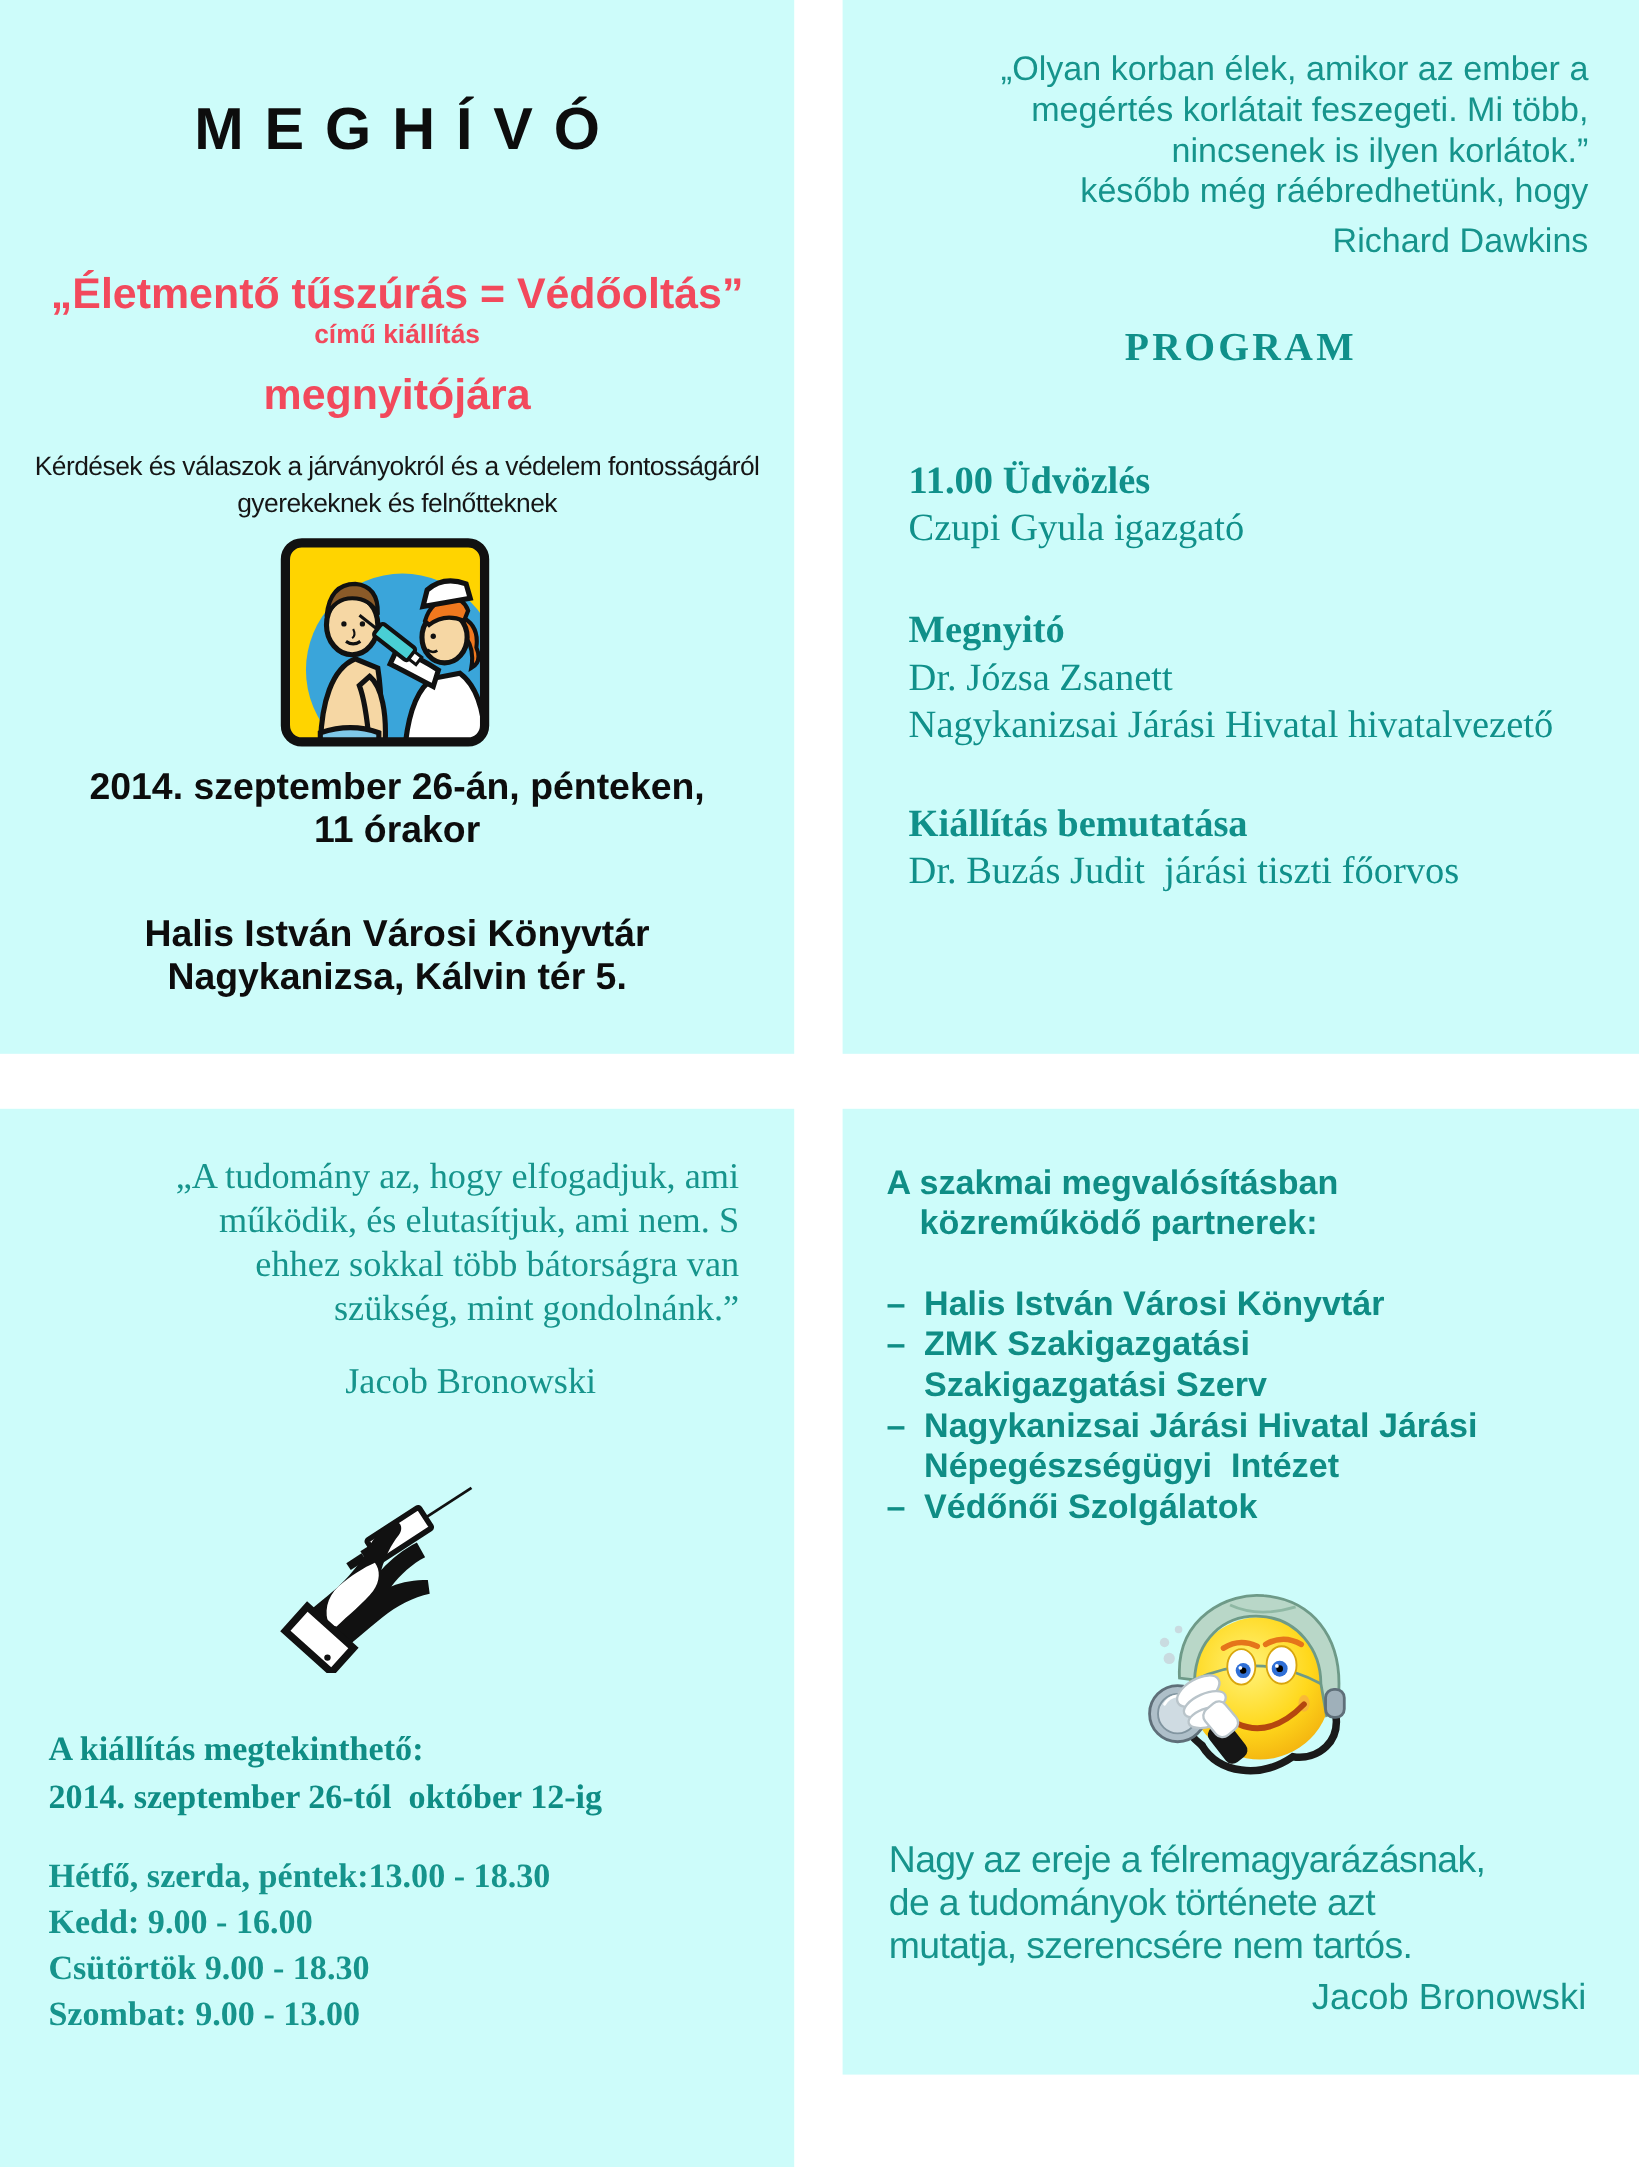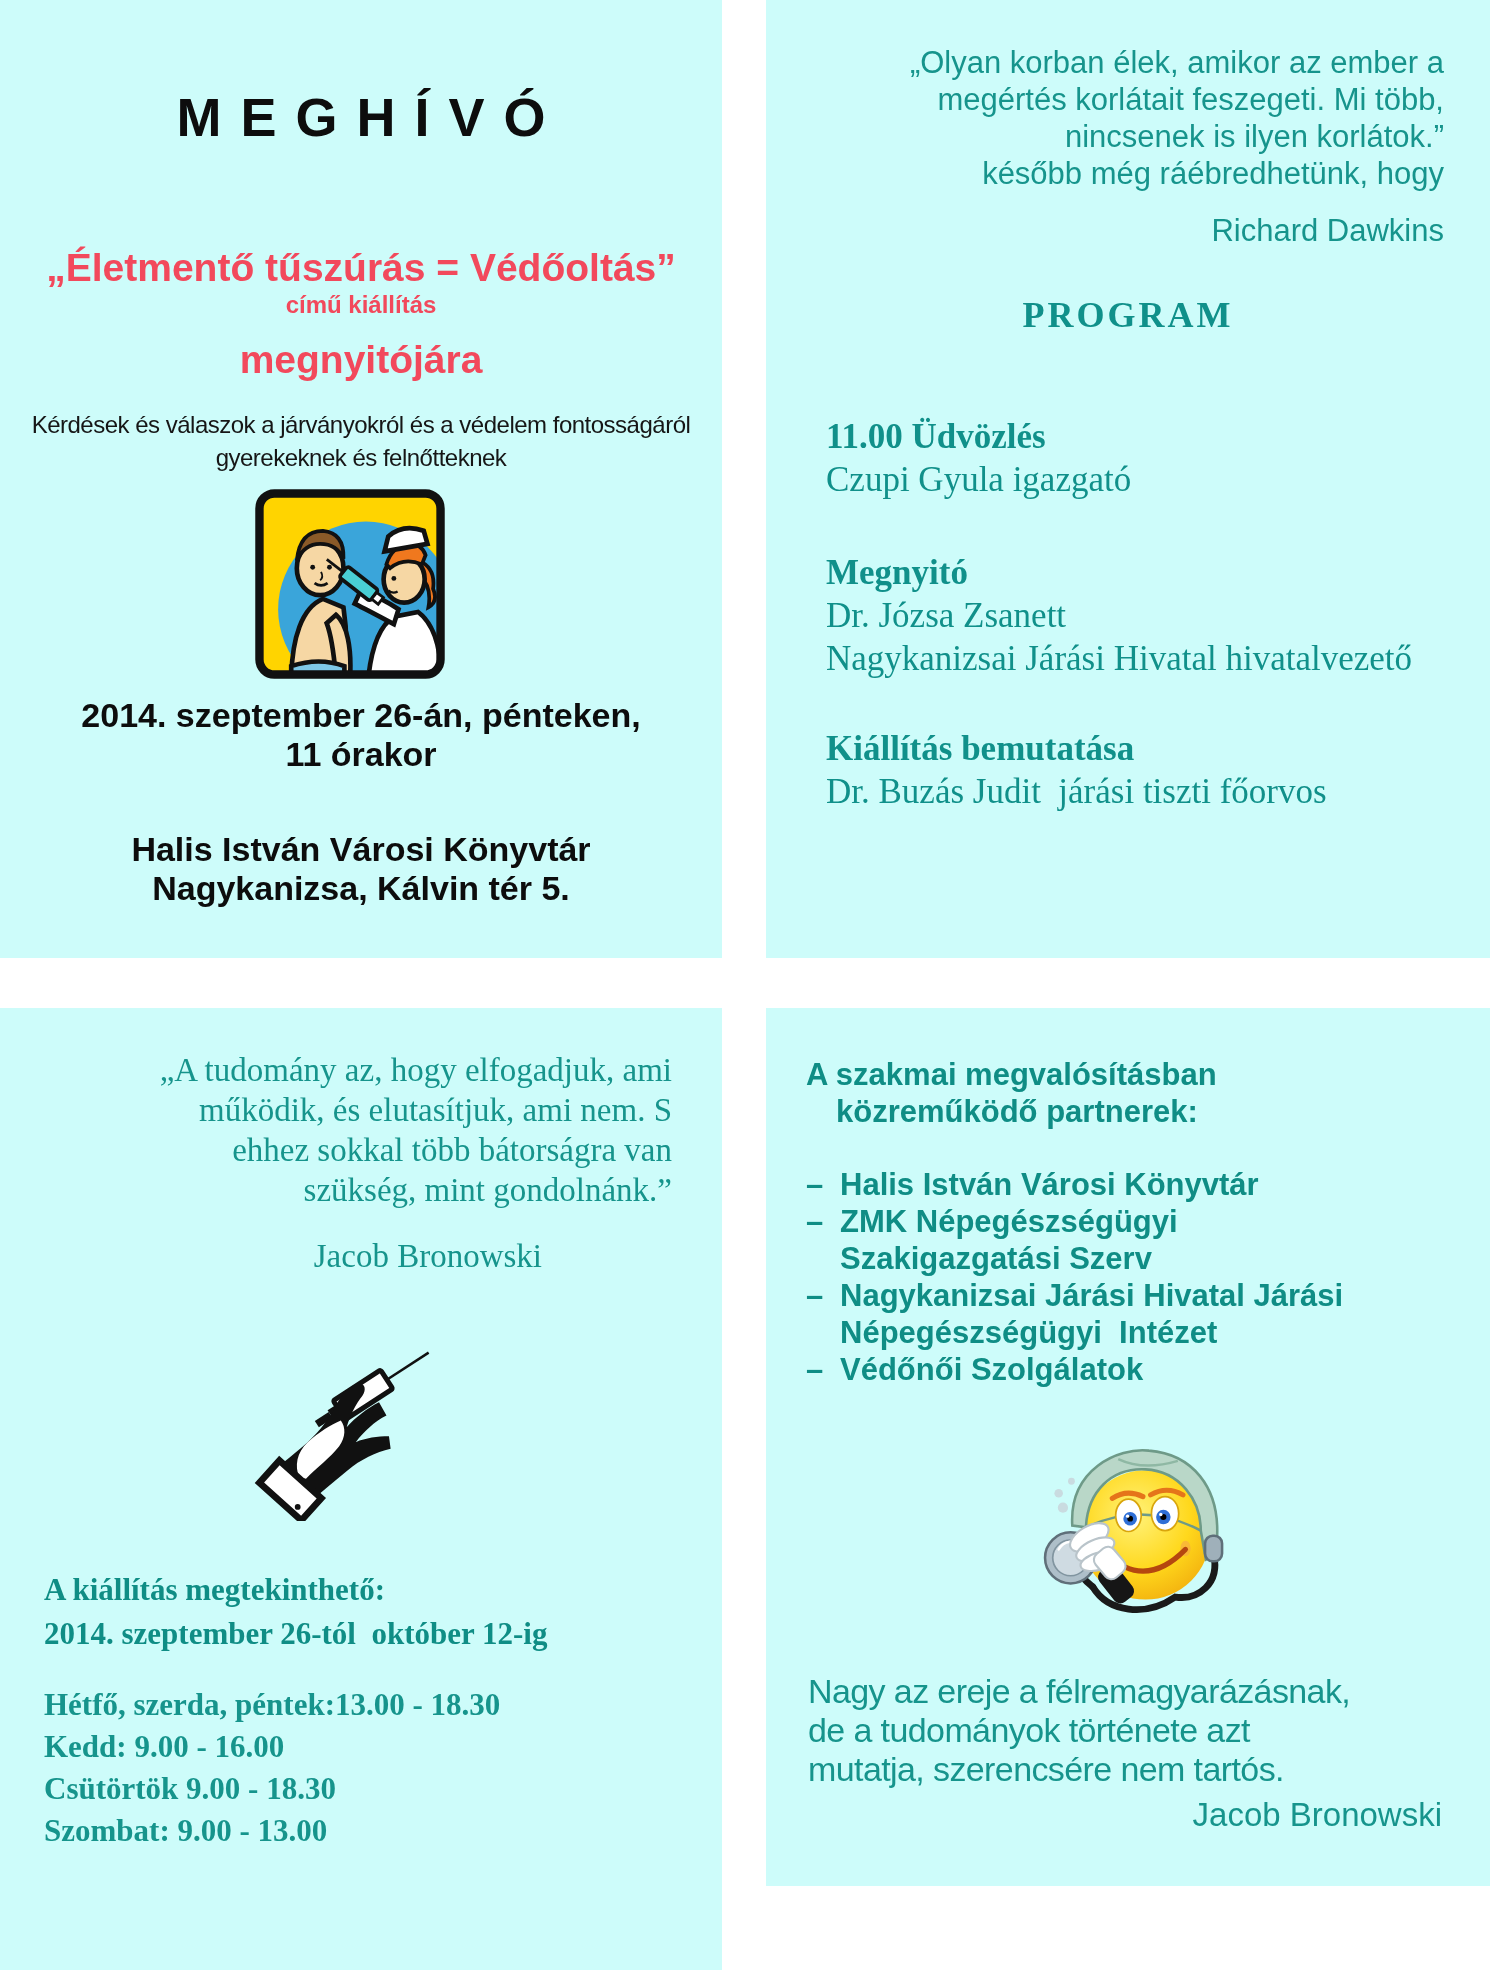--- a/index.html
+++ b/index.html
@@ -35,7 +35,7 @@
   
   .tr-quote{position:absolute;top:44px;right:46px;text-align:right;
     font-size:31px;line-height:37px;color:var(--teal);}
-  .tr-quote .author{margin-top:20px;}
+  .tr-quote .author{margin-top:8px;}
   .tr-heading{position:absolute;top:294px;left:0;width:100%;text-align:center;
     font-family:"Liberation Serif", serif;font-weight:bold;font-size:36px;
     letter-spacing:3px;color:var(--tealSerif);}

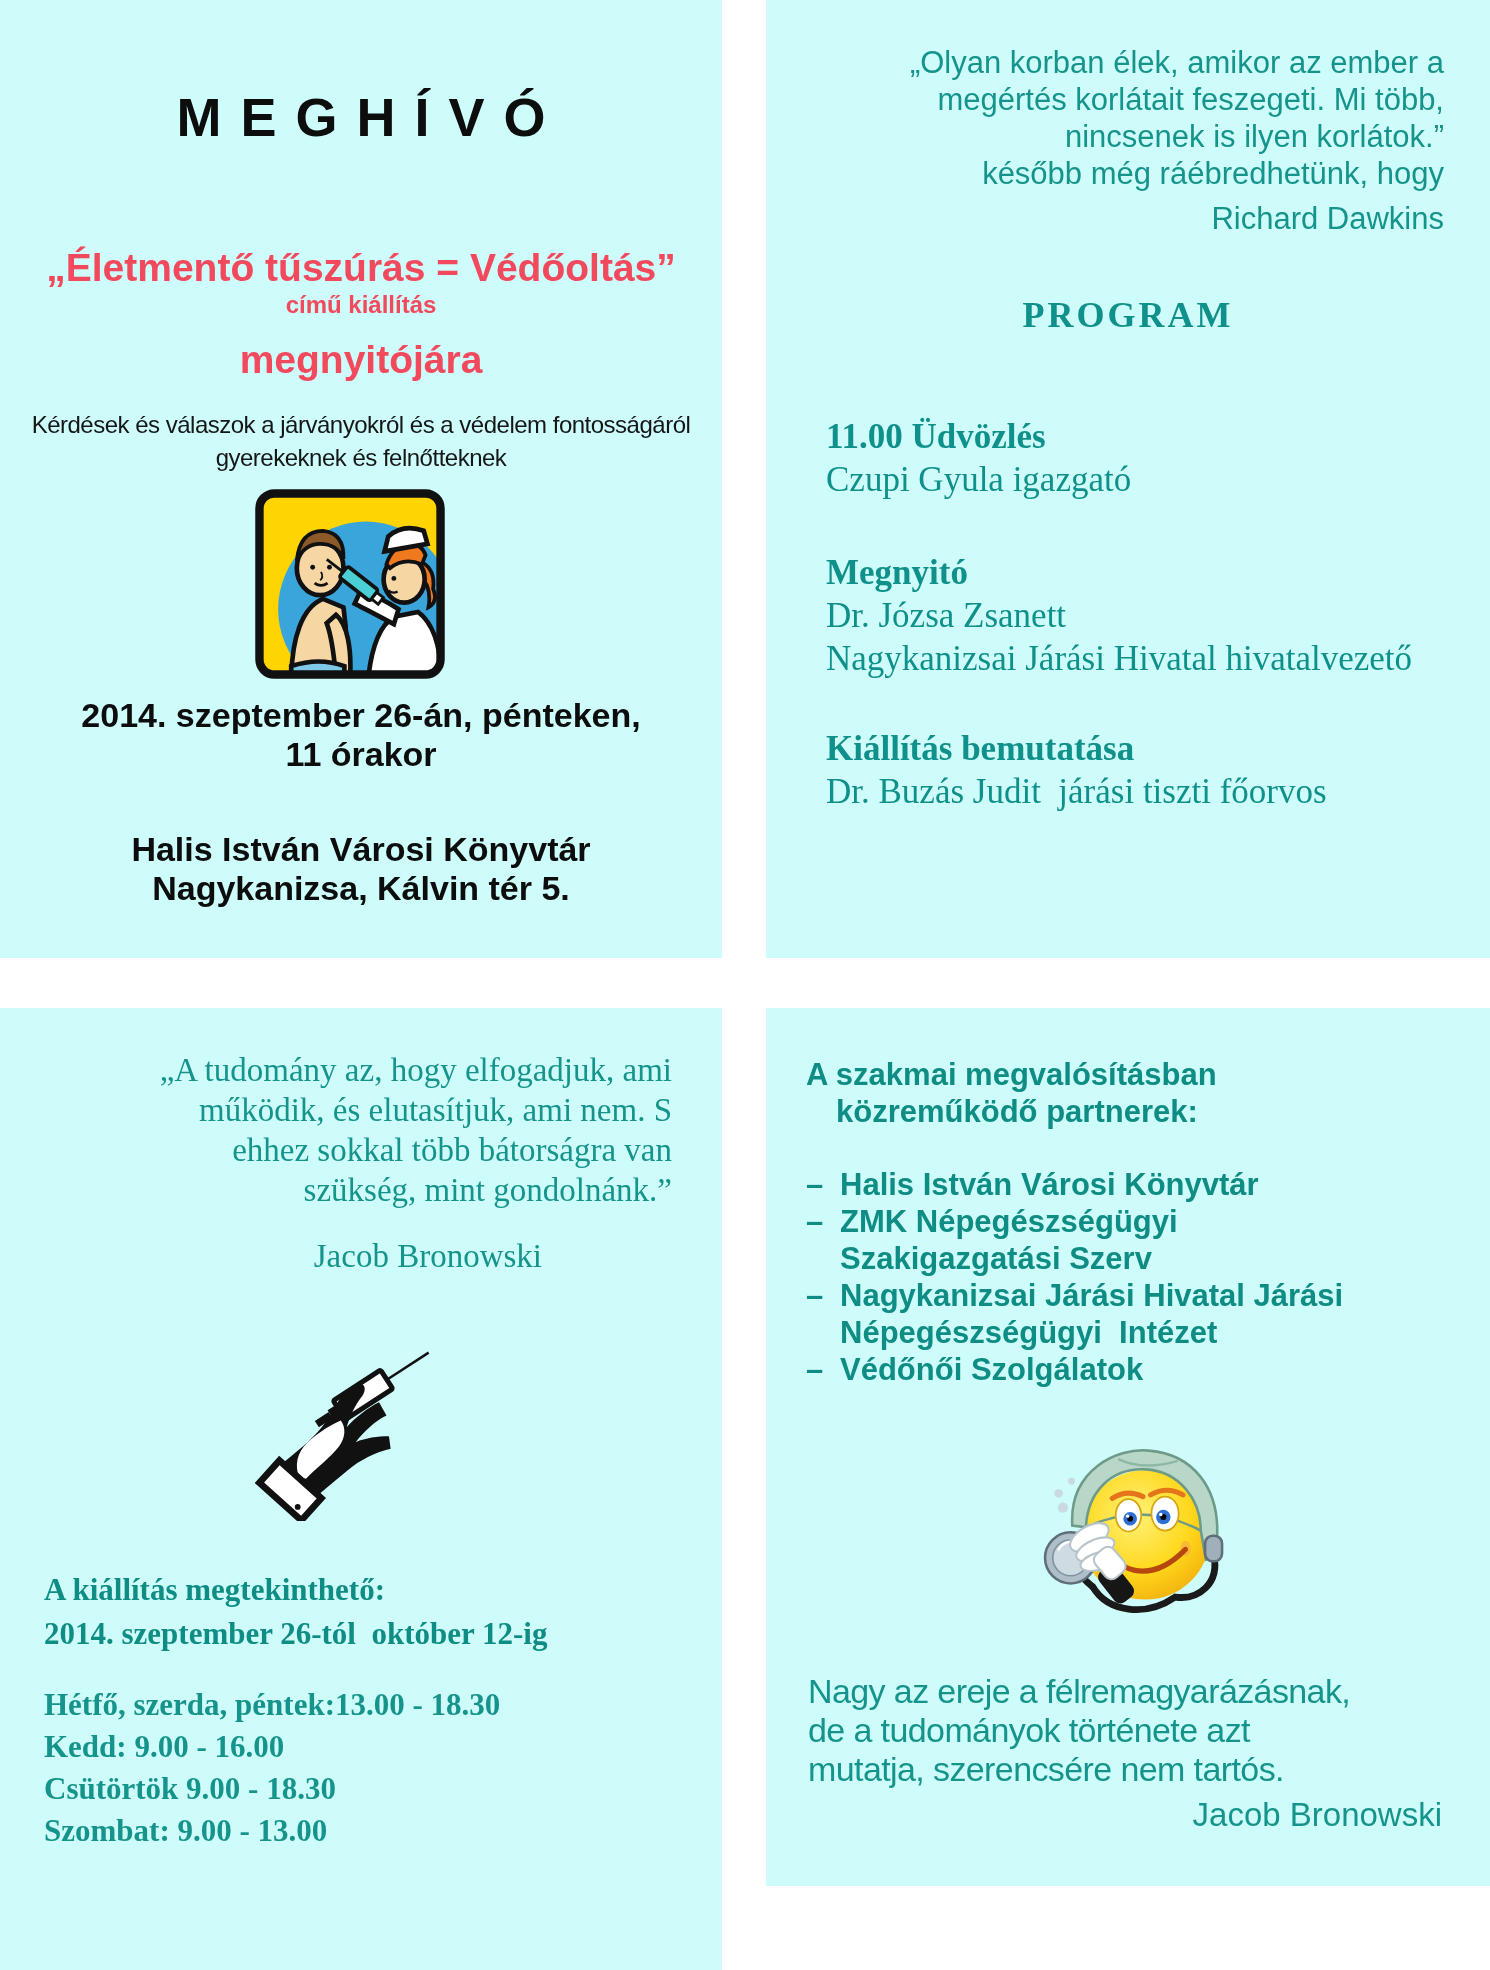--- a/index.html
+++ b/index.html
@@ -217,7 +217,7 @@
       </div>
       <div class="row">
         <span class="dash txt">–</span>
-        <span class="txt">ZMK Népegészségügyi</span>
+        <span class="txt">ZMK Szakigazgatási</span>
       </div>
       <div class="wrap txt">Szakigazgatási Szerv</div>
       <div class="row">

